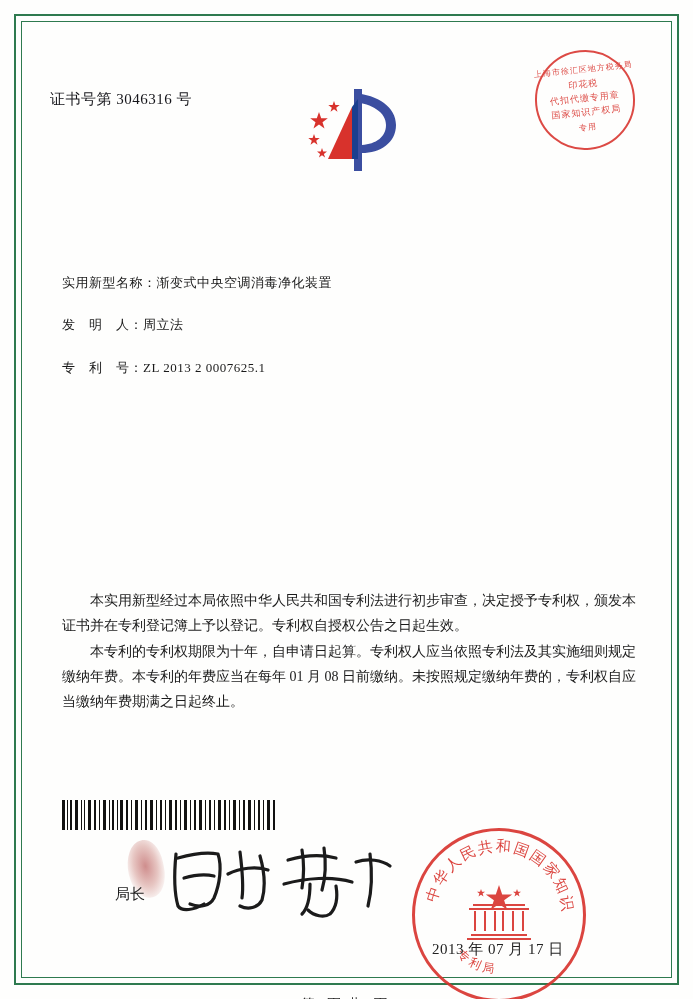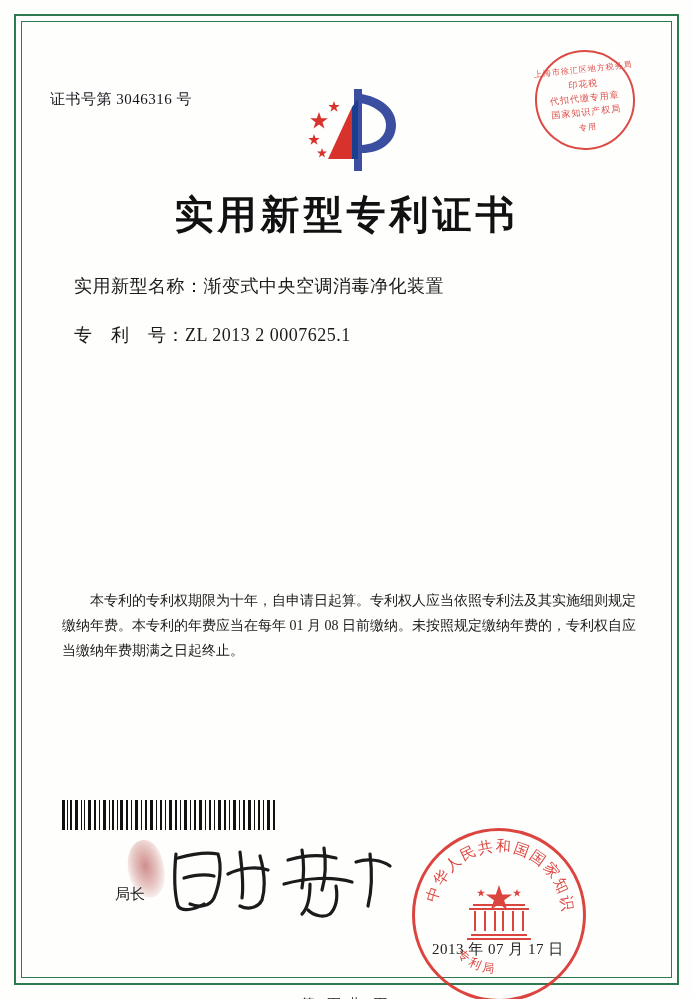--- a/index.html
+++ b/index.html
@@ -255,7 +255,6 @@
       <div class="st-line l5">专用</div>
     </div>
 
-    <div class="main-title">实用新型专利证书</div>
 
     <div class="fields">
       <div class="field">

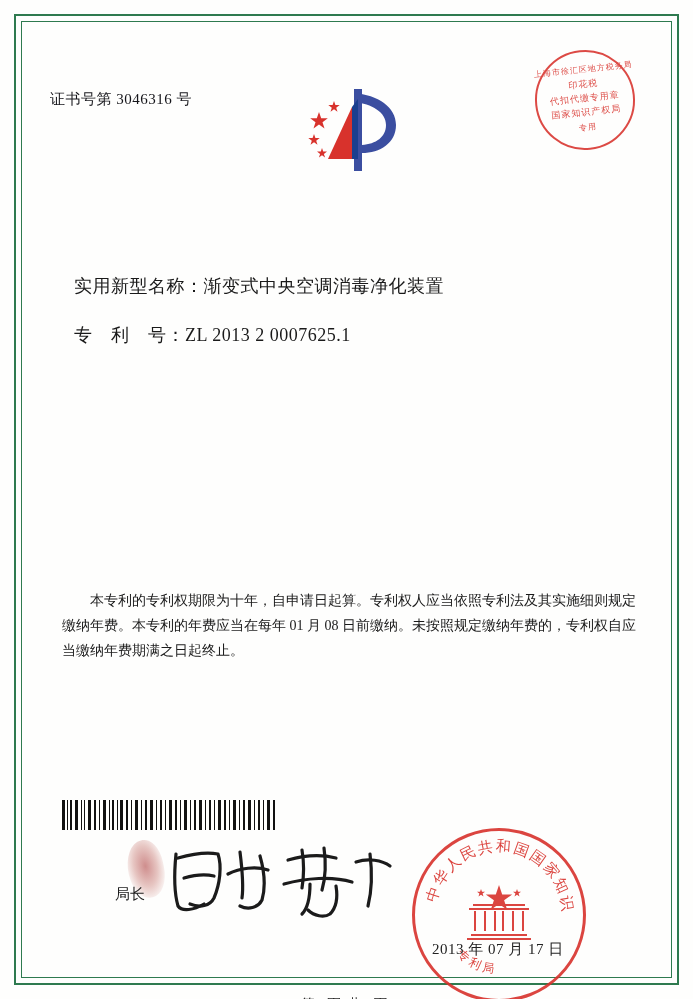--- a/index.html
+++ b/index.html
@@ -104,11 +104,10 @@
     width: 580px;
   }
   .field {
-    font-size: 18px;
+    font-size: 13px;
     margin-bottom: 25.5px;
     line-height: 1.3;
     white-space: nowrap;
-    margin-left: 12px;
   }
   .field .lab {
     display: inline-block;

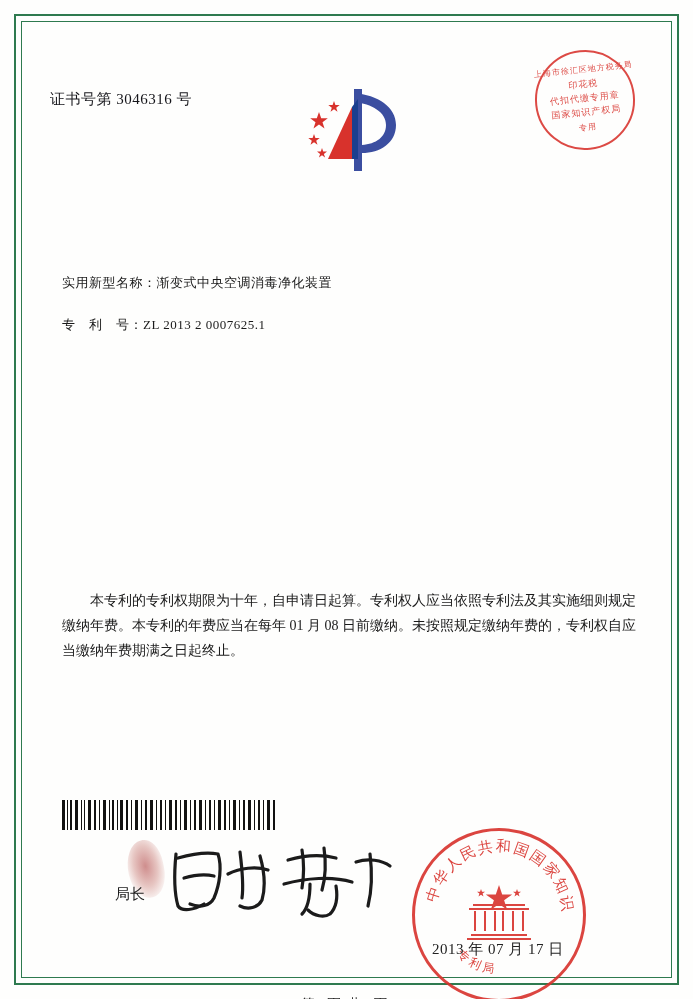--- a/index.html
+++ b/index.html
@@ -258,6 +258,9 @@
     <div class="fields">
       <div class="field">
         <span class="lab">实用新型名称：</span><span class="val">渐变式中央空调消毒净化装置</span>
+      </div>
+      <div class="field">
+        <span class="lab">发　明　人：</span><span class="val">周立法</span>
       </div>
       <div class="field">
         <span class="lab">专　利　号：</span><span class="val">ZL 2013 2 0007625.1</span>

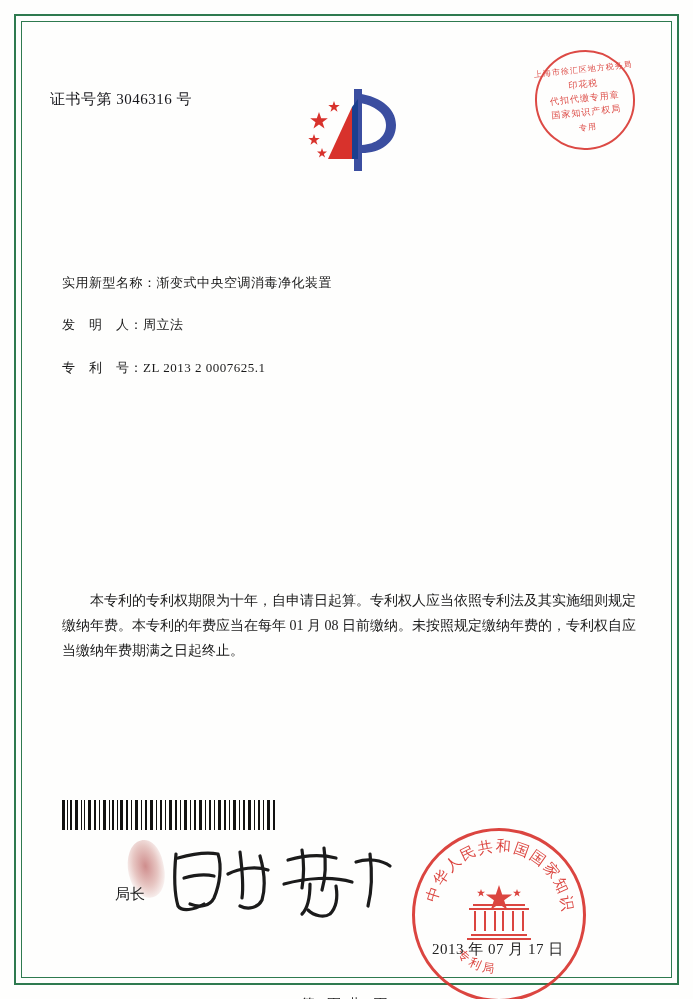--- a/index.html
+++ b/index.html
@@ -268,6 +268,7 @@
     </div>
 
     <div class="paras">
+      <div class="para">本实用新型经过本局依照中华人民共和国专利法进行初步审查，决定授予专利权，颁发本证书并在专利登记簿上予以登记。专利权自授权公告之日起生效。</div>
       <div class="para">本专利的专利权期限为十年，自申请日起算。专利权人应当依照专利法及其实施细则规定缴纳年费。本专利的年费应当在每年 01 月 08 日前缴纳。未按照规定缴纳年费的，专利权自应当缴纳年费期满之日起终止。</div>
     </div>
 

